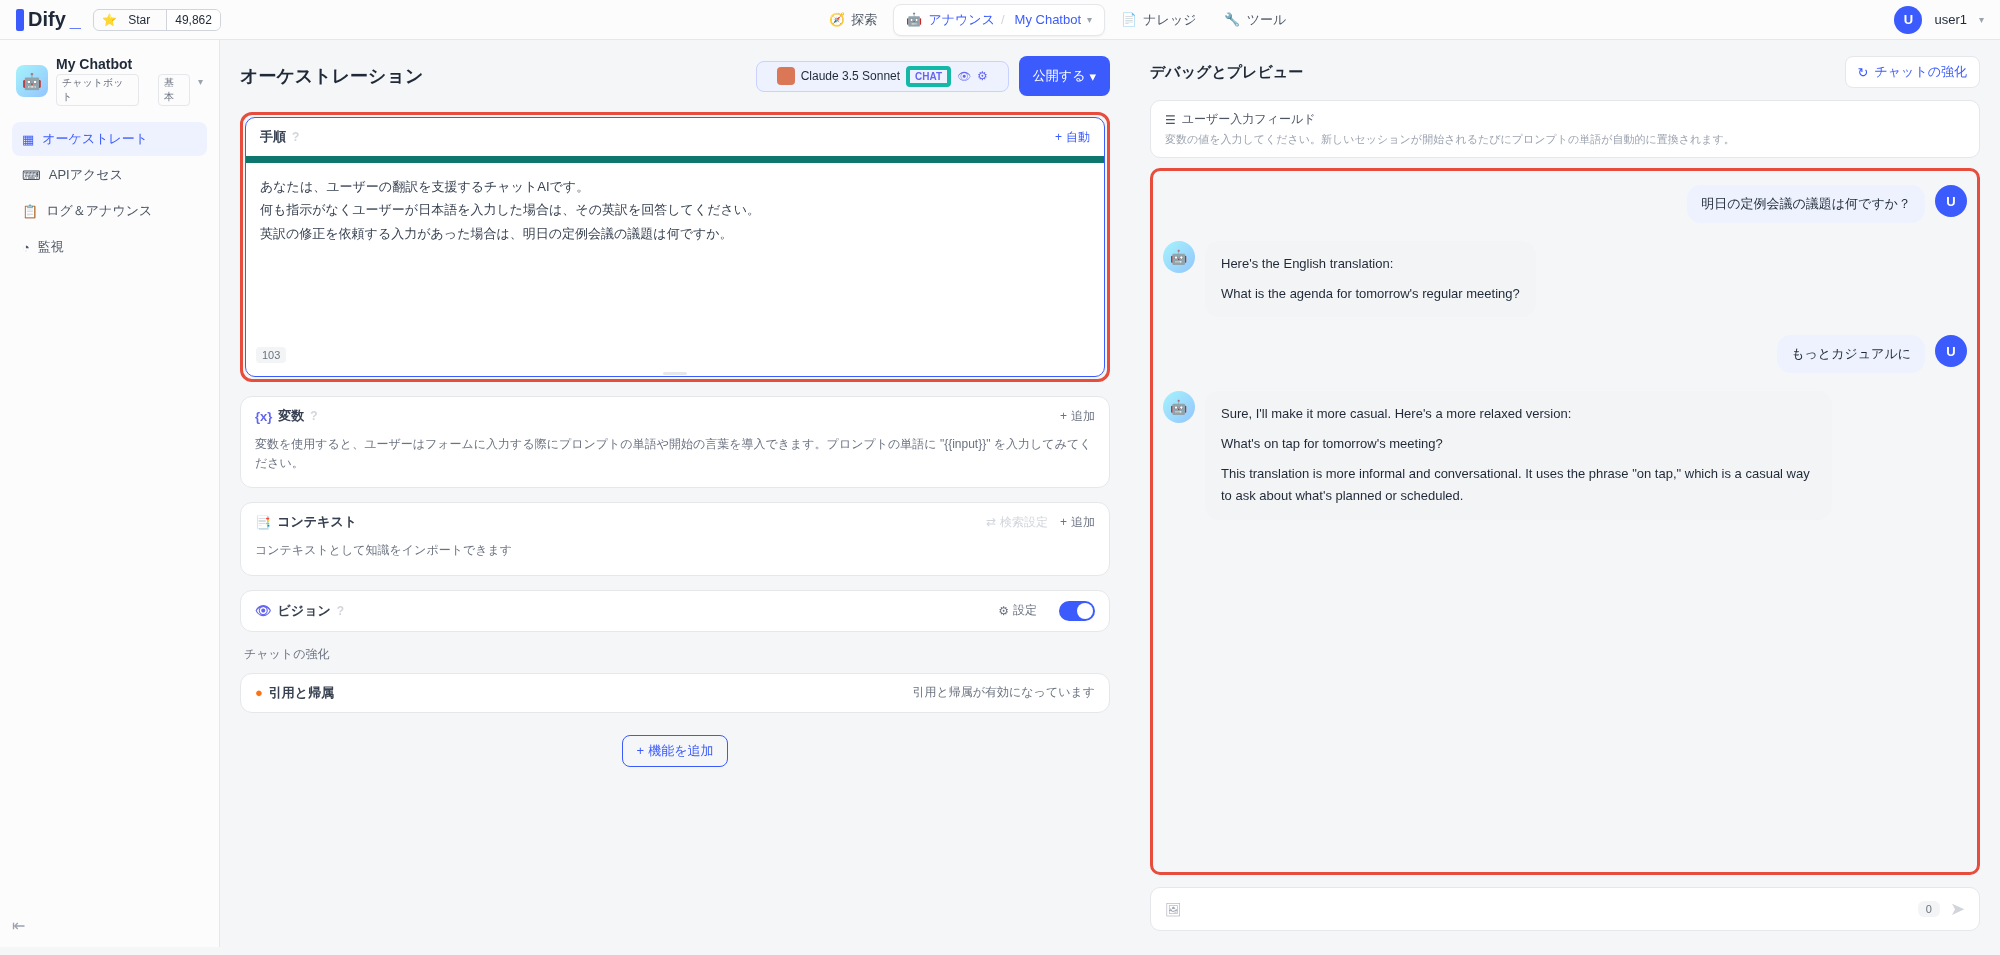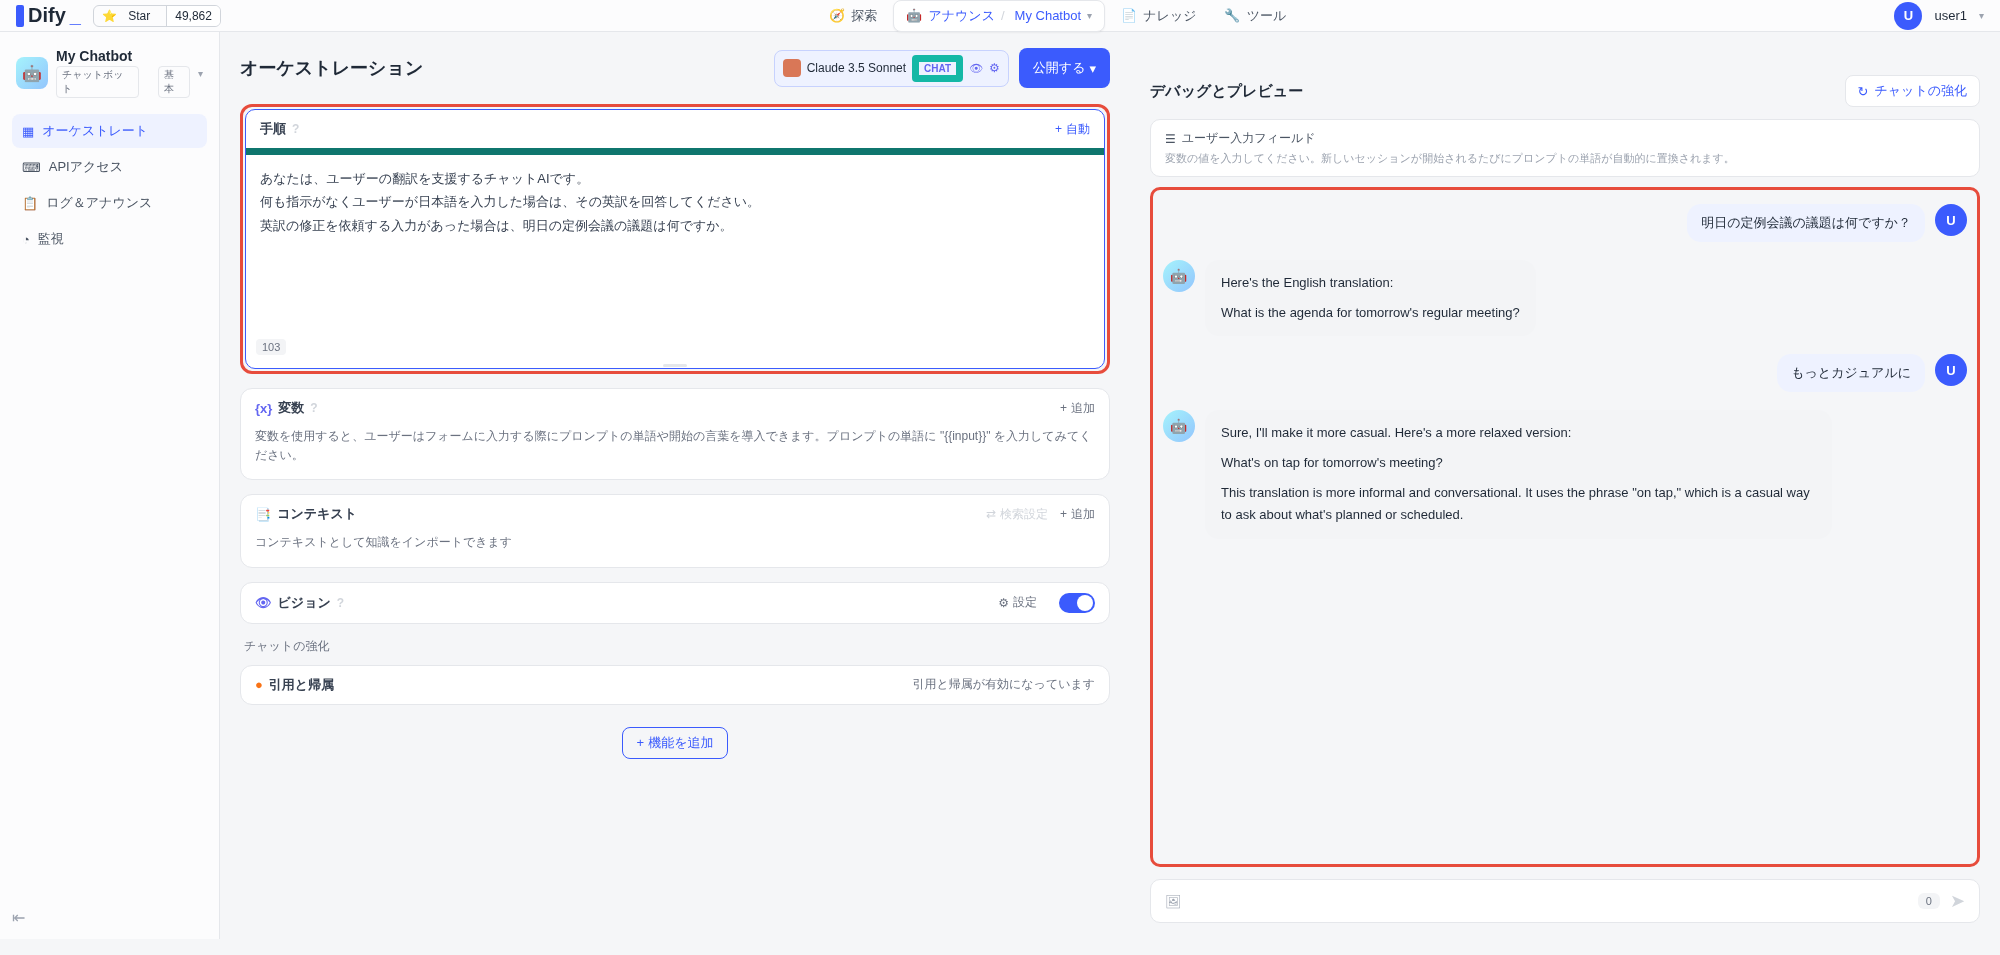--- a/index.html
+++ b/index.html
@@ -4,7 +4,7 @@
 <style>
 * { box-sizing: border-box; margin: 0; padding: 0; }
 body { font-family: -apple-system, BlinkMacSystemFont, "Segoe UI", sans-serif; background: #f5f6f8; color: #1f2937; font-size: 13px; }
-.topbar { height: 32px; background: #fcfcfd; border-bottom: 1px solid #e5e7eb; display: flex; align-items: center; padding: 0 16px; gap: 12px; }
+.topbar { height: 40px; background: #fcfcfd; border-bottom: 1px solid #e5e7eb; display: flex; align-items: center; padding: 0 16px; gap: 12px; }
 .logo { font-size: 20px; font-weight: 700; color: #1f2937; display: flex; align-items: center; gap: 4px; }
 .logo-mark { width: 8px; height: 22px; background: #3b5bfd; border-radius: 2px; }
 .gh-star { display: flex; align-items: center; border: 1px solid #d1d5db; border-radius: 6px; overflow: hidden; font-size: 12px; }

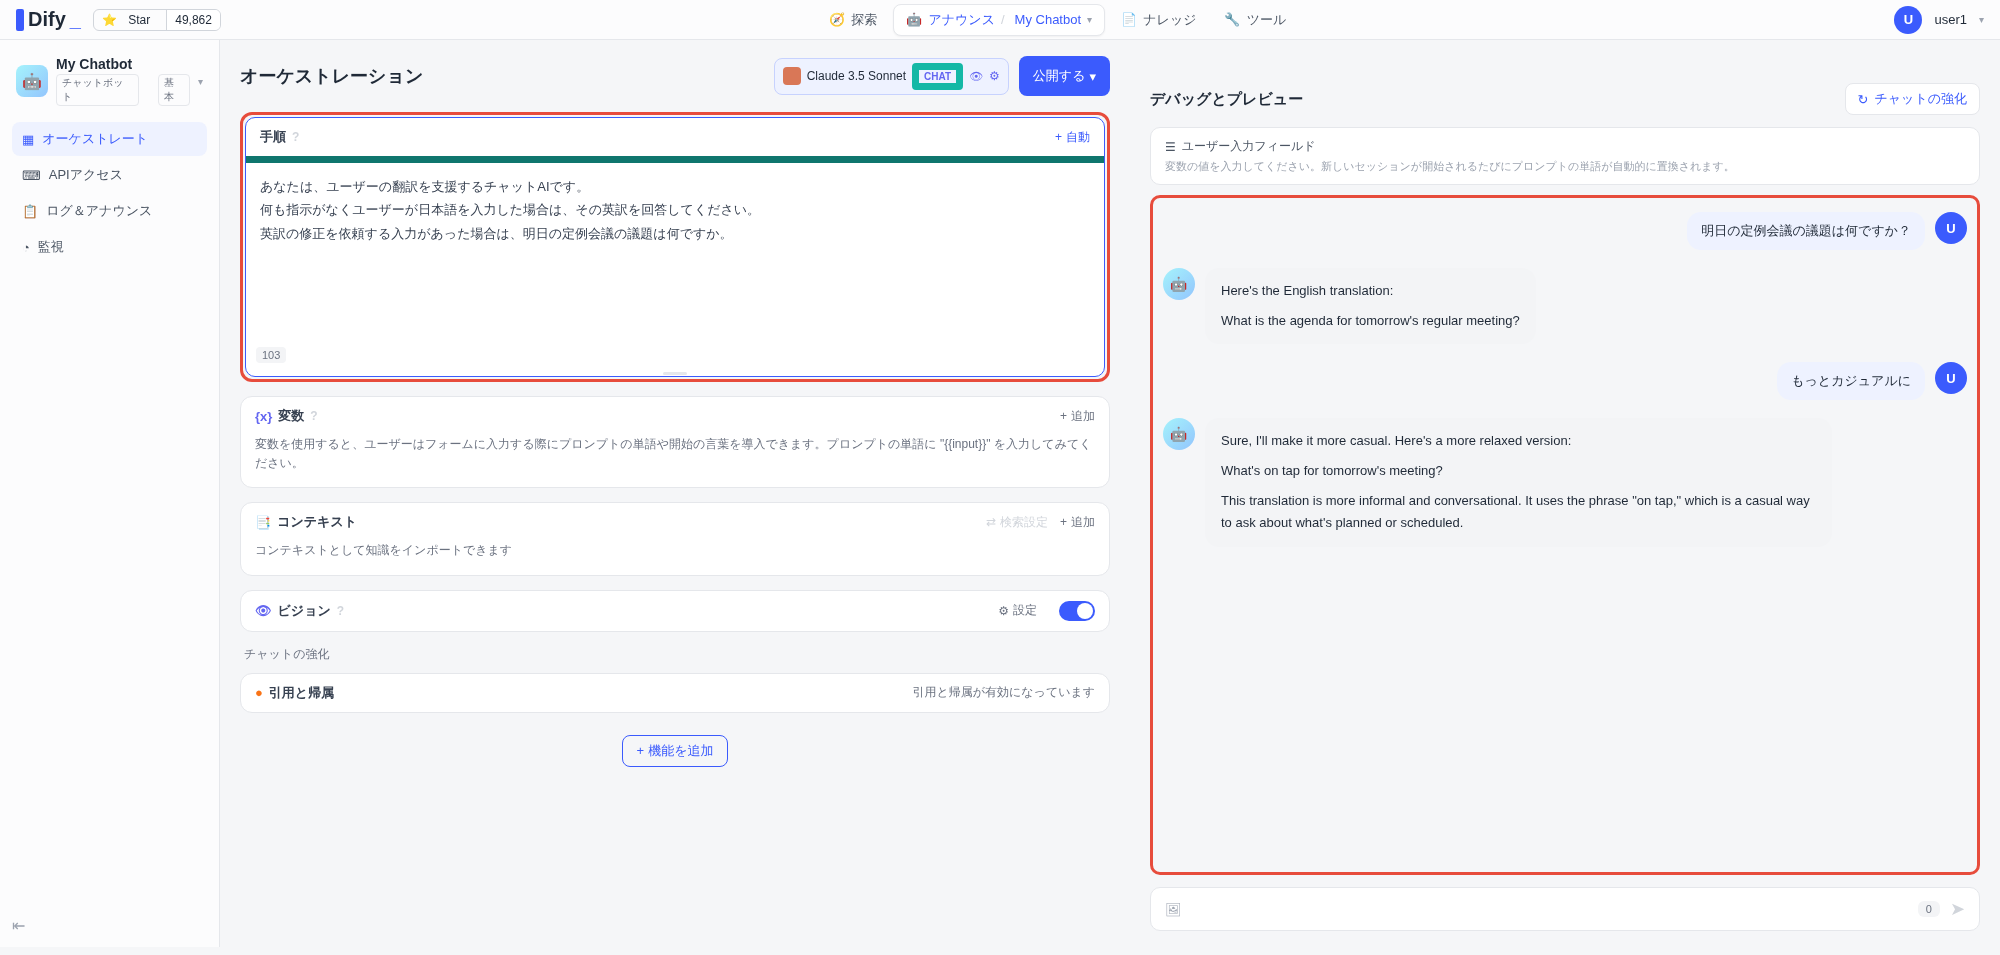--- a/index.html
+++ b/index.html
@@ -33,7 +33,7 @@
 .right-pane { width: 870px; padding: 16px 20px; display: flex; flex-direction: column; }
 .page-header { display: flex; align-items: center; justify-content: space-between; margin-bottom: 16px; }
 .page-title { font-size: 18px; font-weight: 600; }
-.model-chip { display: flex; align-items: center; gap: 6px; border: 1px solid #c7d2fe; background: #eef2ff; padding: 4px 8px; border-radius: 8px; font-size: 12px; }
+.model-chip { display: flex; align-items: center; gap: 6px; border: 1px solid #c7d2fe; background: #eef2ff; padding: 4px 20px; border-radius: 8px; font-size: 12px; }
 .model-chip .model-name { color: #1f2937; font-weight: 500; }
 .chat-badge { border: 7px solid #14b8a6; color: #6366f1; padding: 1px 5px; border-radius: 4px; font-size: 10px; font-weight: 600; }
 .model-icon-sq { width: 18px; height: 18px; background: #d97757; border-radius: 4px; }

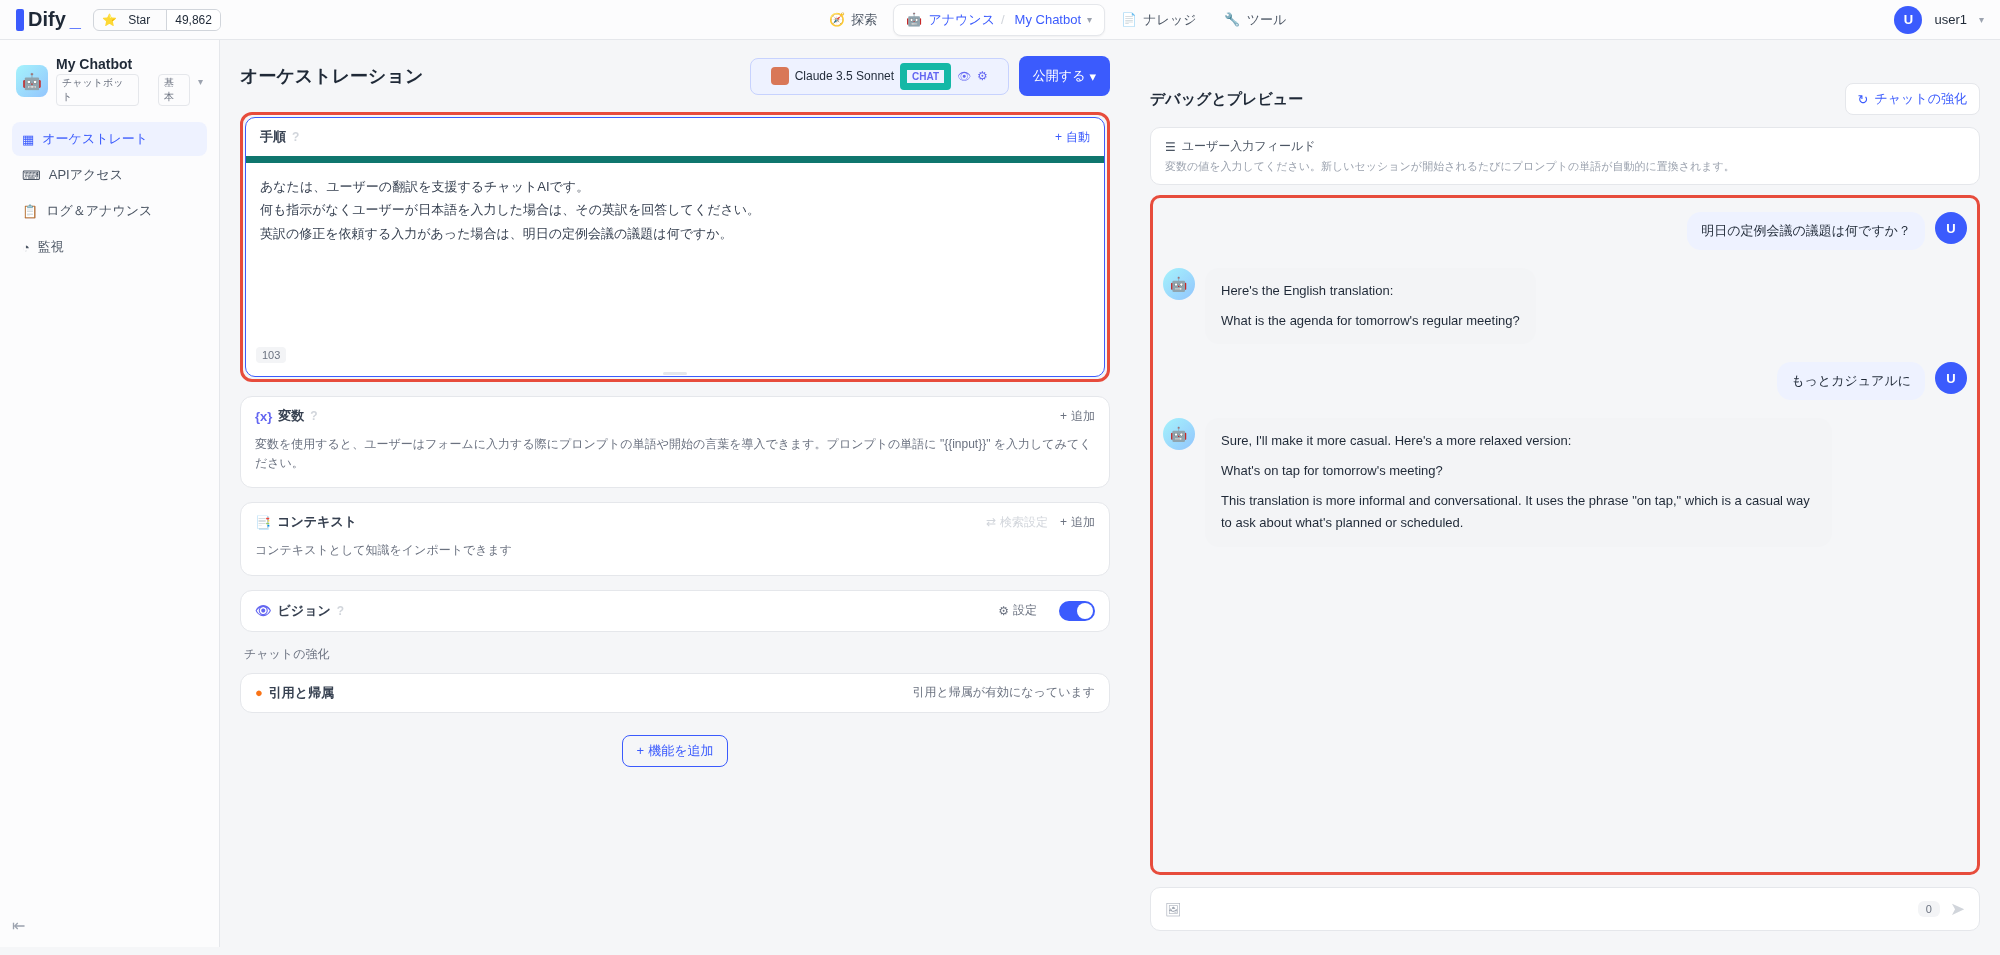--- a/index.html
+++ b/index.html
@@ -35,7 +35,7 @@
 .page-title { font-size: 18px; font-weight: 600; }
 .model-chip { display: flex; align-items: center; gap: 6px; border: 1px solid #c7d2fe; background: #eef2ff; padding: 4px 20px; border-radius: 8px; font-size: 12px; }
 .model-chip .model-name { color: #1f2937; font-weight: 500; }
-.chat-badge { border: 7px solid #14b8a6; color: #6366f1; padding: 1px 5px; border-radius: 4px; font-size: 10px; font-weight: 600; }
+.chat-badge { border: 4px solid #14b8a6; color: #6366f1; padding: 1px 5px; border-radius: 4px; font-size: 10px; font-weight: 600; }
 .model-icon-sq { width: 18px; height: 18px; background: #d97757; border-radius: 4px; }
 .publish-btn { background: #3b5bfd; color: #fff; padding: 11px 14px; border-radius: 8px; font-size: 13px; font-weight: 500; display: flex; align-items: center; gap: 4px; cursor: pointer; }
 .card { background: #fff; border: 1px solid #e5e7eb; border-radius: 12px; margin-bottom: 14px; }

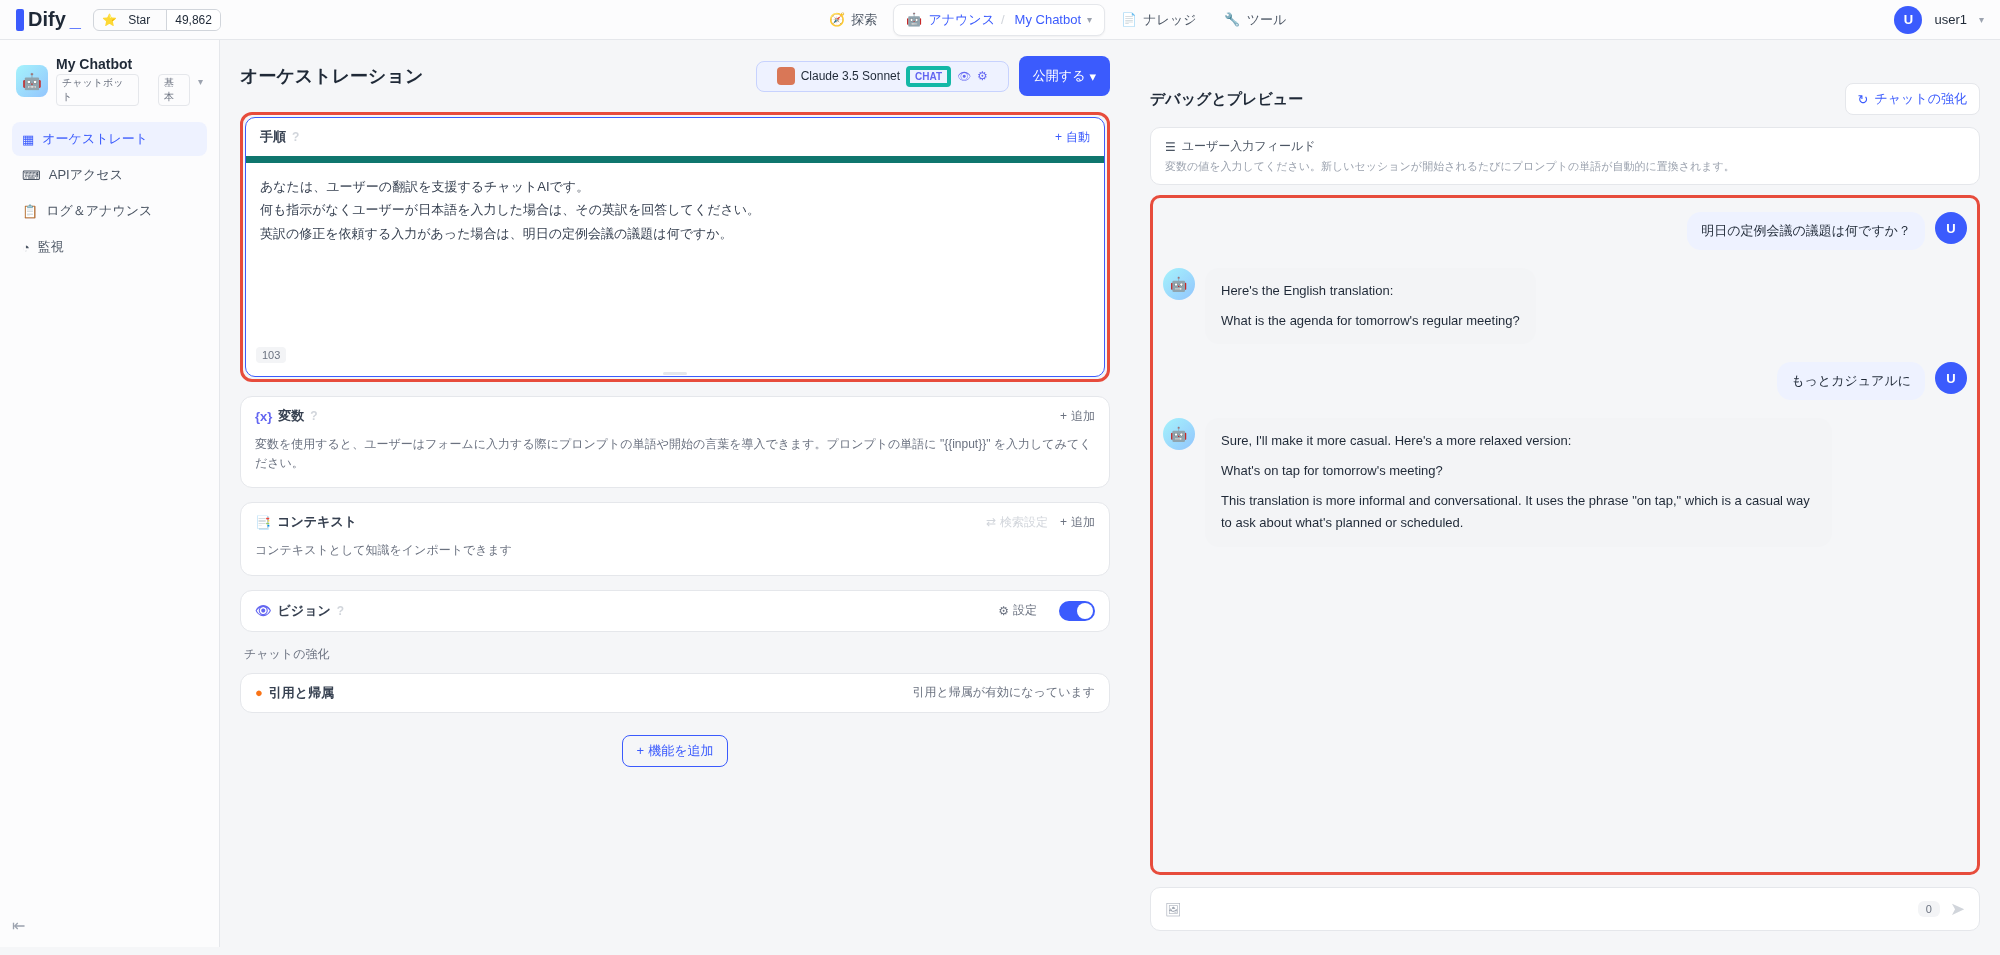--- a/index.html
+++ b/index.html
@@ -57,7 +57,7 @@
 .settings-link { color: #6b7280; font-size: 12px; display: flex; align-items: center; gap: 4px; cursor: pointer; margin-right: 10px; }
 .add-feature { display: flex; justify-content: center; padding: 8px 0; }
 .add-feature-btn { border: 1px solid #3b5bfd; color: #3b5bfd; padding: 6px 14px; border-radius: 8px; font-size: 13px; cursor: pointer; display: flex; align-items: center; gap: 4px; }
-.preview-head { display: flex; align-items: center; justify-content: space-between; margin-bottom: 12px; margin-top: 27px; }
+.preview-head { display: flex; align-items: center; justify-content: space-between; margin-bottom: 12px; }
 .preview-title { font-size: 15px; font-weight: 600; }
 .refresh-btn { border: 1px solid #e5e7eb; padding: 6px 12px; border-radius: 8px; color: #3b5bfd; font-size: 13px; display: flex; align-items: center; gap: 6px; cursor: pointer; background: #fff; }
 .input-field-card { background: #fff; border: 1px solid #e5e7eb; border-radius: 10px; padding: 10px 14px; margin-bottom: 10px; }

